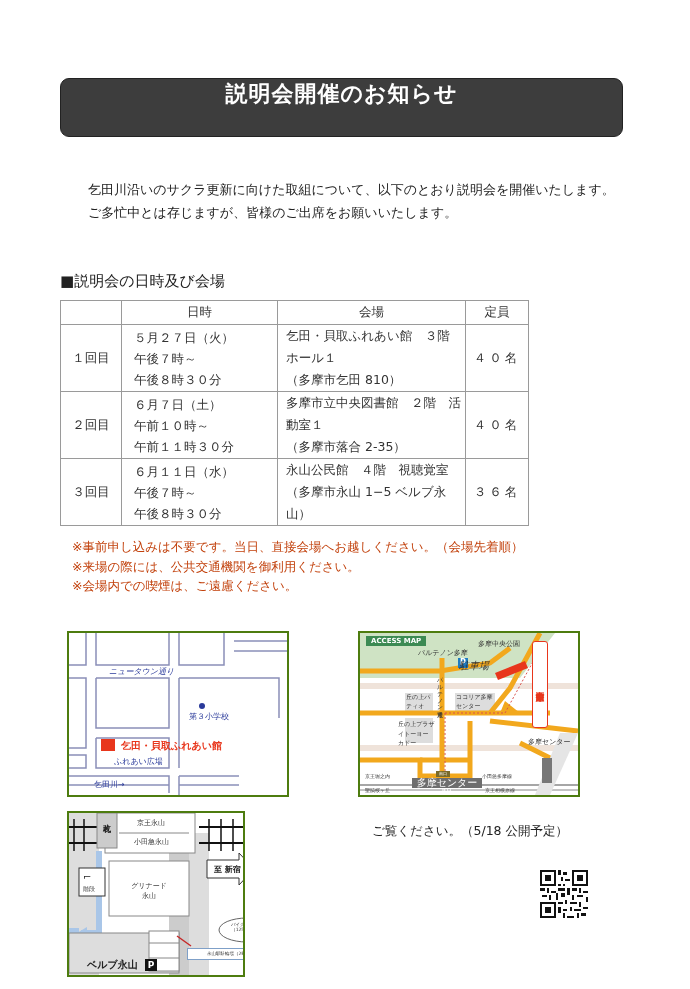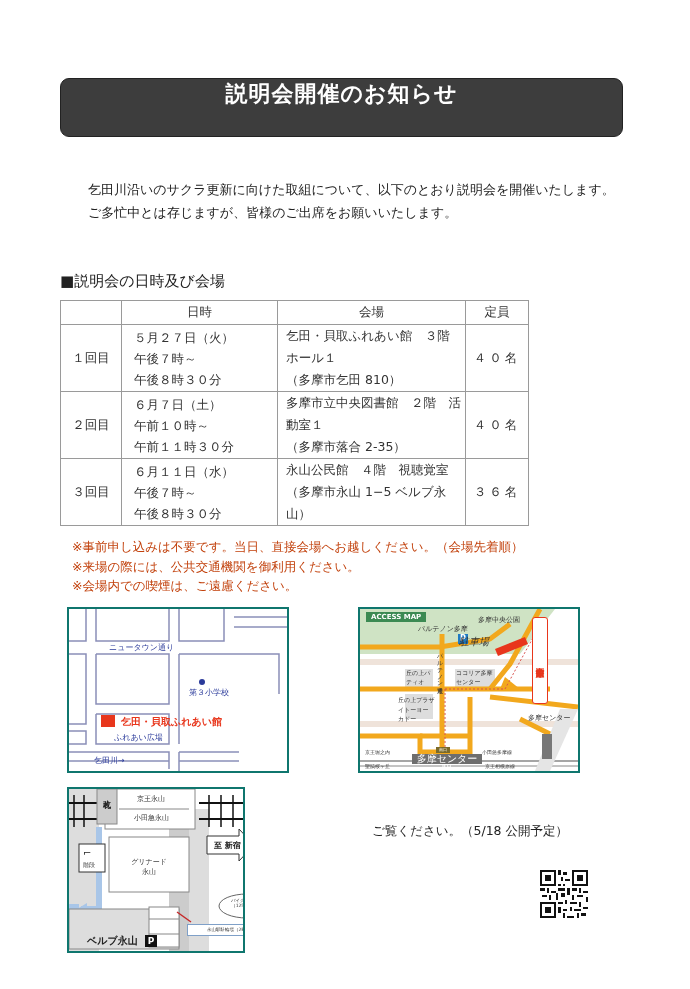--- a/index.html
+++ b/index.html
@@ -22,7 +22,7 @@
   table.sched td.cap { width:62px; text-align:center; letter-spacing:3px; }
   table.sched tr.row { height:66px; }
   .notes { left:72px; top:537px; font-size:12.5px; line-height:19.5px; color:#c2410c; }
-  .map { position:absolute; border:2px solid #0f766e; box-sizing:border-box; overflow:hidden; background:#fff; }
+  .map { position:absolute; border:2px solid #4d7c0f; box-sizing:border-box; overflow:hidden; background:#fff;margin-top:24px; }
   .details { left:372px; top:820px; font-size:12.5px; line-height:21px; color:#222; }
   .qr { left:540px; top:870px; width:48px; height:48px; }
   .lbl { position:absolute; font-size:8px; white-space:nowrap; }

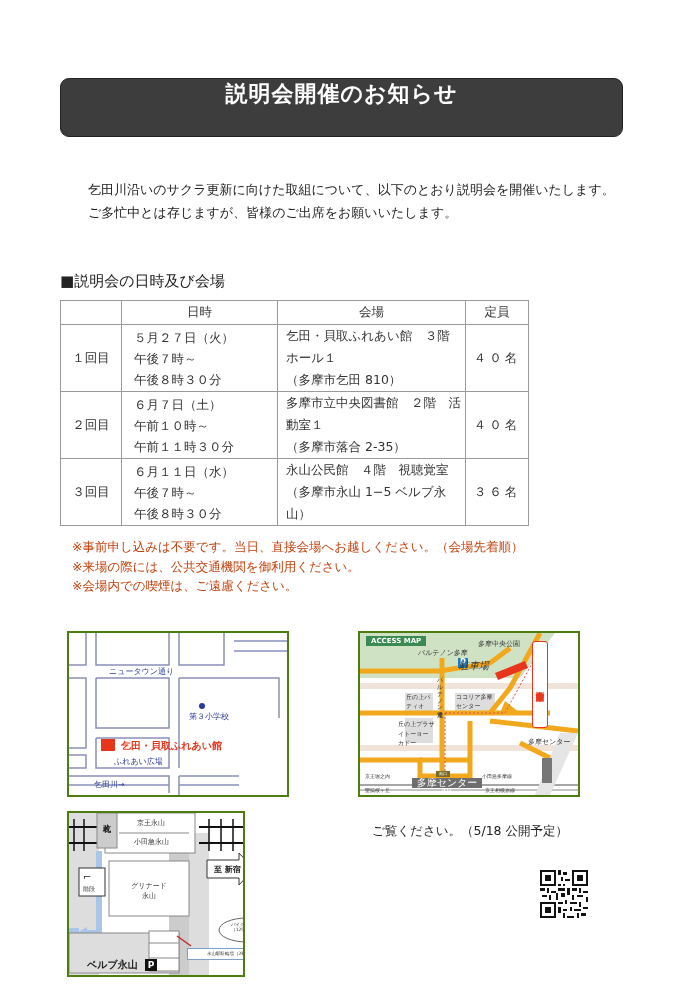--- a/index.html
+++ b/index.html
@@ -119,7 +119,7 @@
     </g>
     <circle cx="133" cy="73" r="3" fill="#2a3a9a"></circle>
   </svg>
-  <div class="lbl" style="left:40px;top:33px;color:#2a3a9a;">ニュータウン通り</div>
+  <div class="lbl" style="left:40px;top:33px;color:#2a3a9a;font-style:italic;">ニュータウン通り</div>
   <div class="lbl" style="left:120px;top:78px;color:#2a3a9a;">第３小学校</div>
   <div class="abs" style="left:32px;top:106px;width:14px;height:12px;background:#e8361c;"></div>
   <div class="lbl" style="left:52px;top:106px;color:#e8361c;font-size:10px;font-weight:bold;">乞田・貝取ふれあい館</div>

